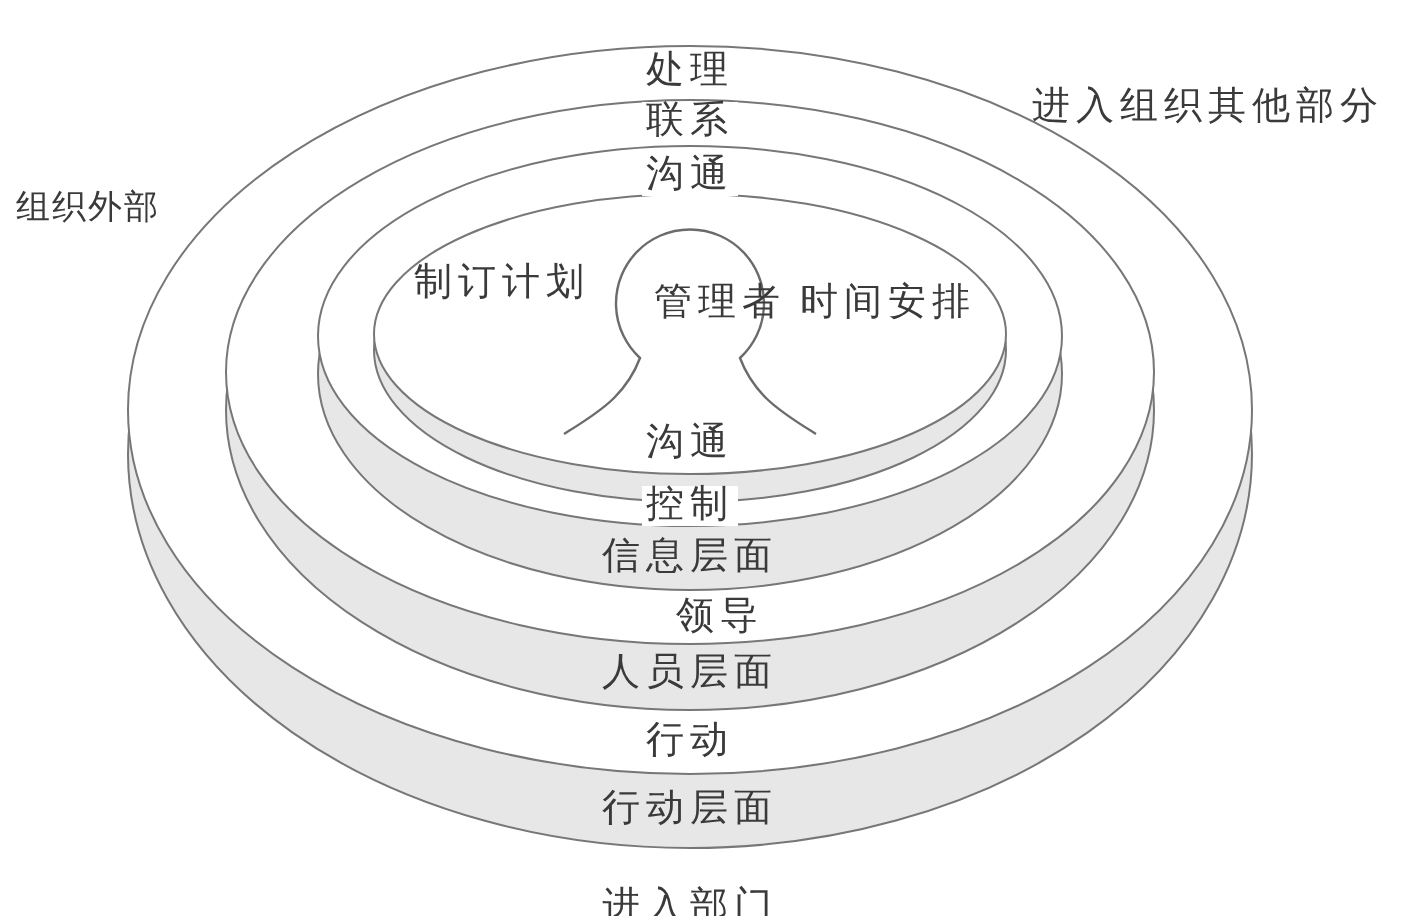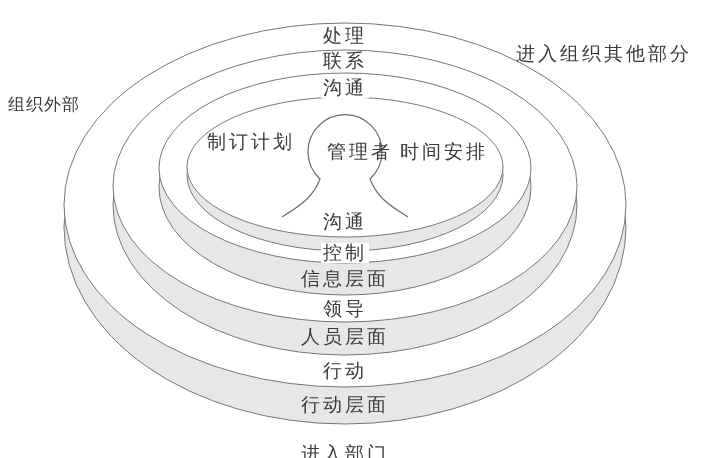--- a/index.html
+++ b/index.html
@@ -67,7 +67,7 @@
 
   <div class="lbl bg" style="left:345px;top:243px;">控制</div>
   <div class="lbl" style="left:345px;top:269px;">信息层面</div>
-  <div class="lbl" style="left:345px;top:299px;">领导</div>
+  <div class="lbl" style="left:360px;top:299px;">领导</div>
   <div class="lbl" style="left:345px;top:327px;text-align:center;">人员层面</div>
   <div class="lbl" style="left:345px;top:361px;">行动</div>
   <div class="lbl" style="left:345px;top:395px;">行动层面</div>

